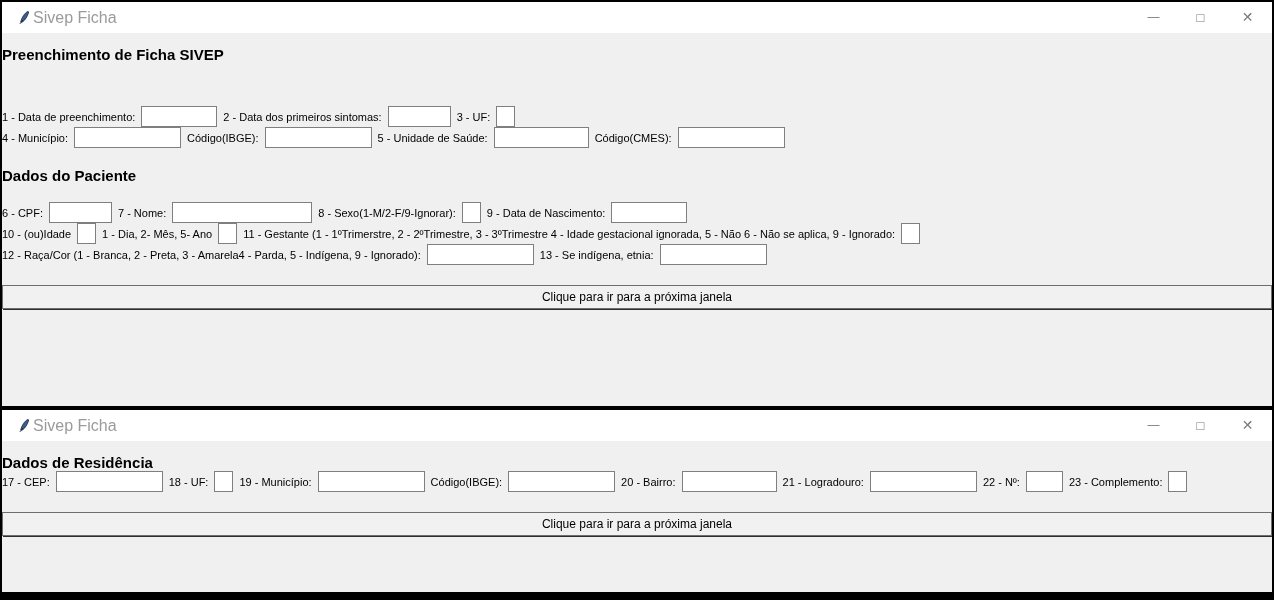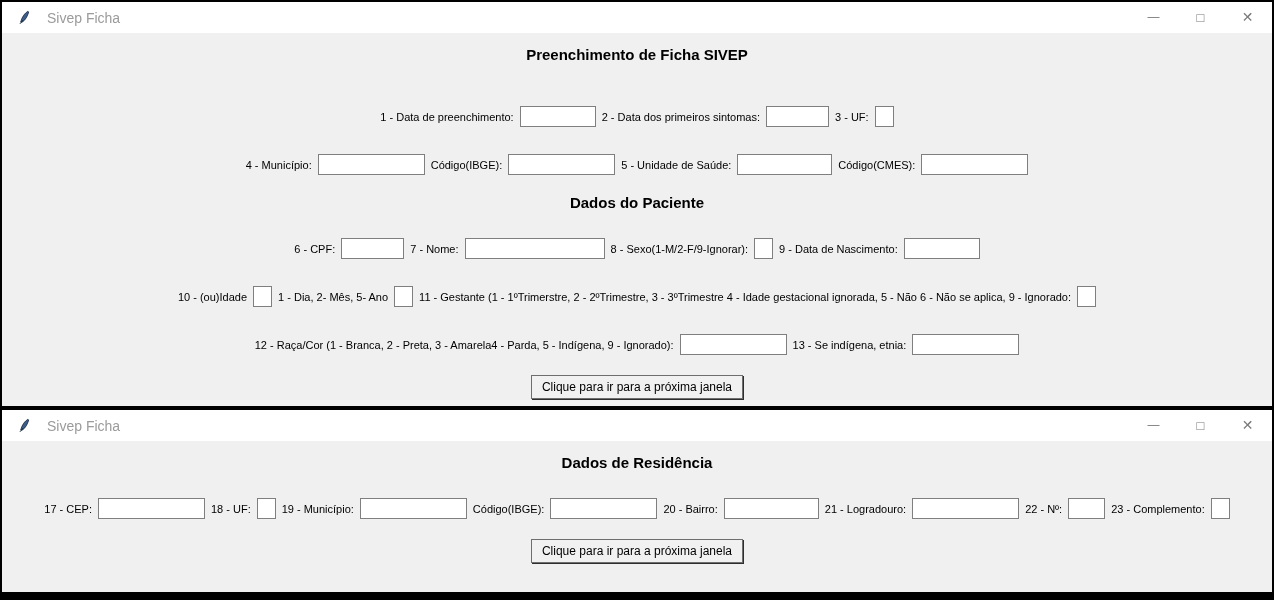--- a/index.html
+++ b/index.html
@@ -10,7 +10,7 @@
   #w2{top:410px;height:182px}
   .titlebar{height:31px;background:#ffffff;display:flex;align-items:center;padding-left:13px}
   .tk-icon{width:16px;height:16px;display:inline-flex;align-items:center;justify-content:center}
-  .titlebar .title{margin-left:16px;font-size:14px;color:#9b9b9b}
+  .titlebar .title{margin-left:2px;font-size:16px;color:#9b9b9b}
   .controls{margin-left:auto;display:flex;align-items:center;gap:30px;padding-right:16px;height:100%}
   .ctrl{width:17px;text-align:center;color:#7a7a7a;cursor:default;line-height:31px;font-size:13px}
   .ctrl.min{font-size:12px}

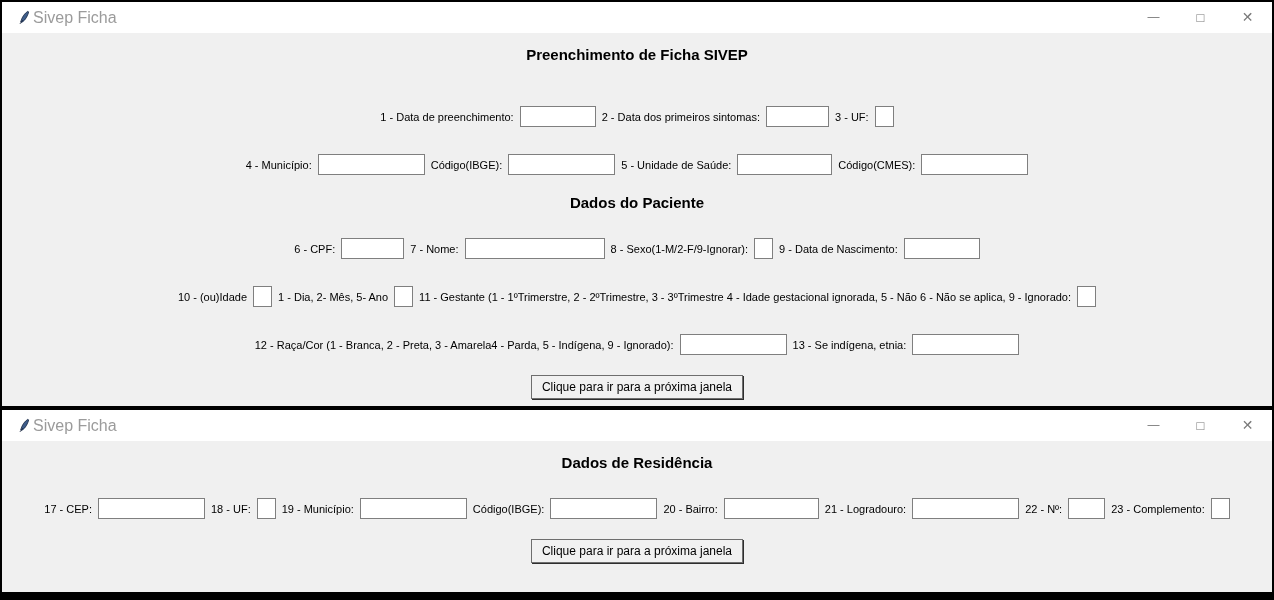--- a/index.html
+++ b/index.html
@@ -15,7 +15,7 @@
   .ctrl{width:17px;text-align:center;color:#7a7a7a;cursor:default;line-height:31px;font-size:13px}
   .ctrl.min{font-size:12px}
   .ctrl.close{font-size:14px}
-  .wbody{display:flex;flex-direction:column;align-items:center}
+  .wbody{display:flex;flex-direction:column;}
   .heading{font-size:15px;font-weight:bold;color:#000;margin-top:13px}
   .row{display:flex;align-items:center;gap:6px;margin-top:27px;white-space:nowrap;max-width:1268px}
   #w1 .row-first{margin-top:43px}

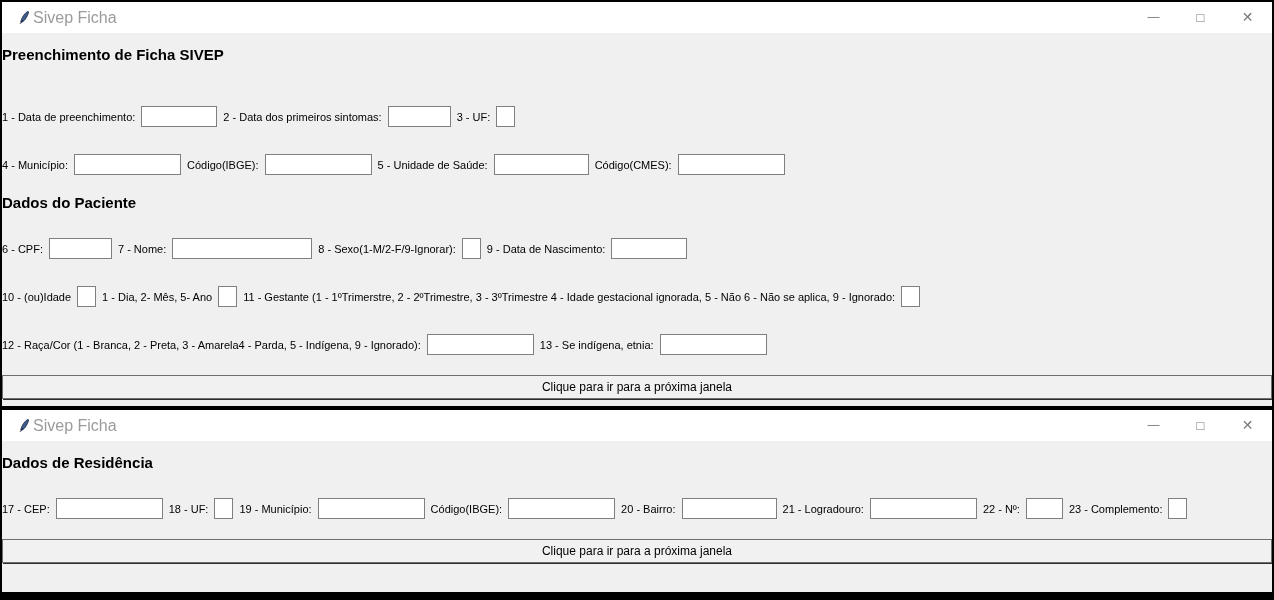--- a/index.html
+++ b/index.html
@@ -17,7 +17,7 @@
   .ctrl.close{font-size:14px}
   .wbody{display:flex;flex-direction:column;}
   .heading{font-size:15px;font-weight:bold;color:#000;margin-top:13px}
-  .row{display:flex;align-items:center;gap:6px;margin-top:27px;white-space:nowrap;max-width:1268px}
+  .row{display:flex;align-items:center;gap:6px;margin-top:0;white-space:nowrap;max-width:1268px}
   #w1 .row-first{margin-top:43px}
   #w1 .section-heading{margin-top:19px}
   #w1 .row-after-section{}

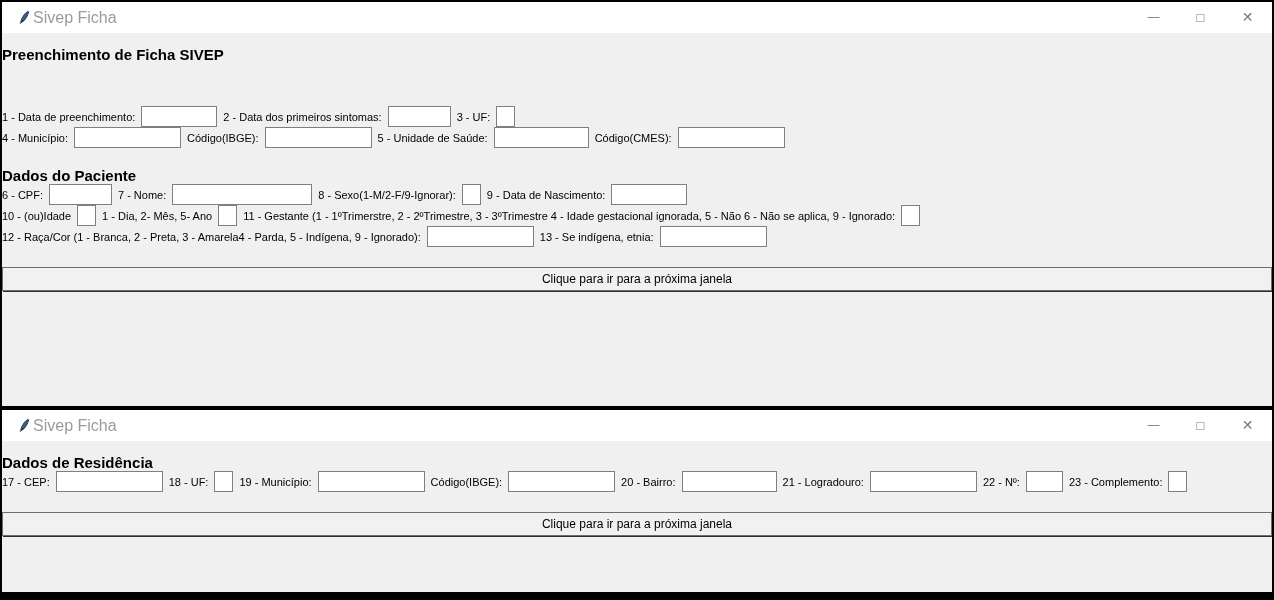--- a/index.html
+++ b/index.html
@@ -20,7 +20,7 @@
   .row{display:flex;align-items:center;gap:6px;margin-top:0;white-space:nowrap;max-width:1268px}
   #w1 .row-first{margin-top:43px}
   #w1 .section-heading{margin-top:19px}
-  #w1 .row-after-section{}
+  #w1 .row-after-section{margin-top:18px}
   .lbl{font-size:11px;color:#000}
   input.in{height:21px;border:1px solid #7f7f7f;background:#fff;flex-shrink:0;font-size:11px;padding:0 3px;font-family:inherit}
   .w19{width:19px}.w37{width:37px}.w63{width:63px}.w76{width:76px}.w95{width:95px}.w107{width:107px}.w130{width:130px}.w140{width:140px}

